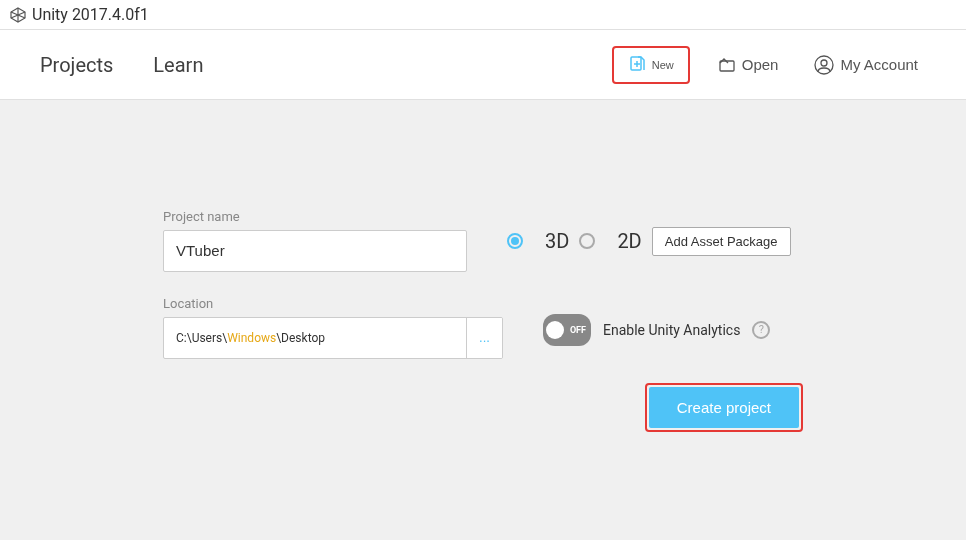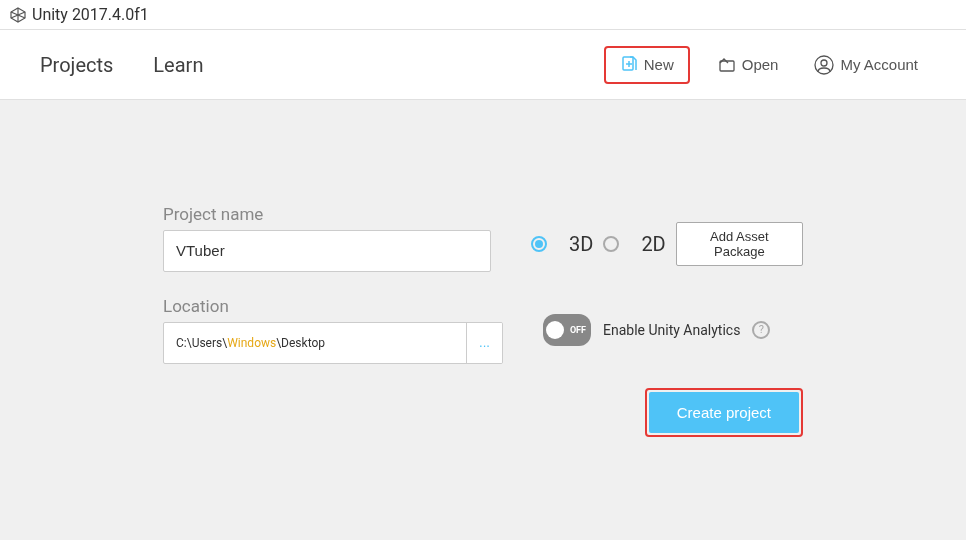--- a/index.html
+++ b/index.html
@@ -84,7 +84,7 @@
       display: flex;
       align-items: center;
       gap: 6px;
-      font-size: 15px;
+      font-size: 11px;
       color: #555;
       cursor: pointer;
       background: none;

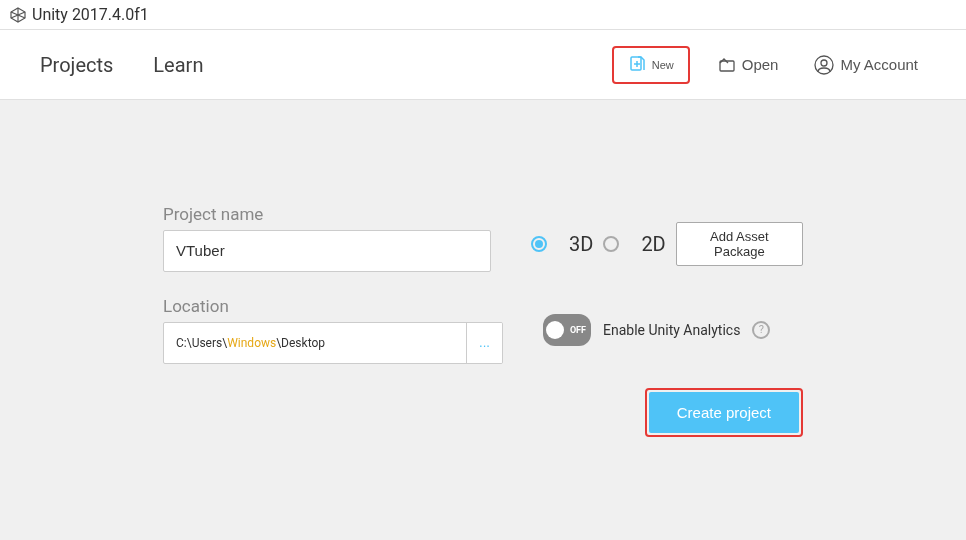--- a/index.html
+++ b/index.html
@@ -119,7 +119,7 @@
       gap: 6px;
     }
     .field-label {
-      font-size: 17px;
+      font-size: 13px;
       color: #888;
     }
     .field-input {

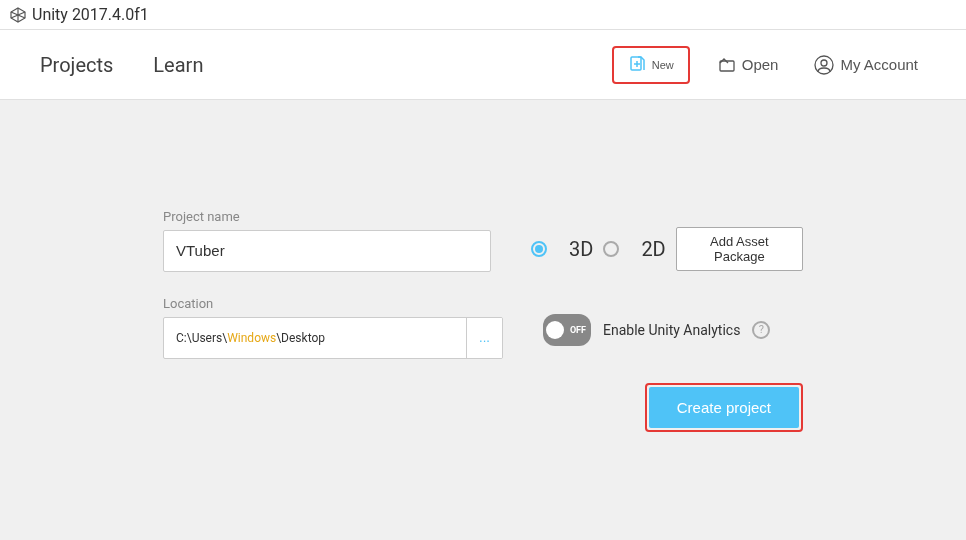--- a/index.html
+++ b/index.html
@@ -123,7 +123,7 @@
       color: #888;
     }
     .field-input {
-      width: 328px;
+      width: 304px;
       height: 42px;
       border: 1px solid #ccc;
       background: #fff;

